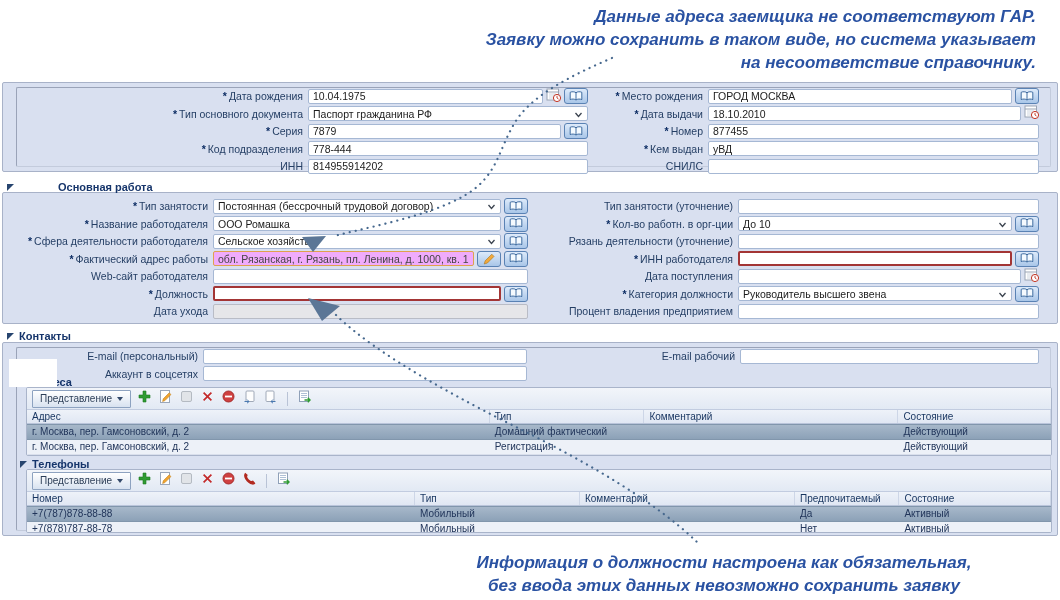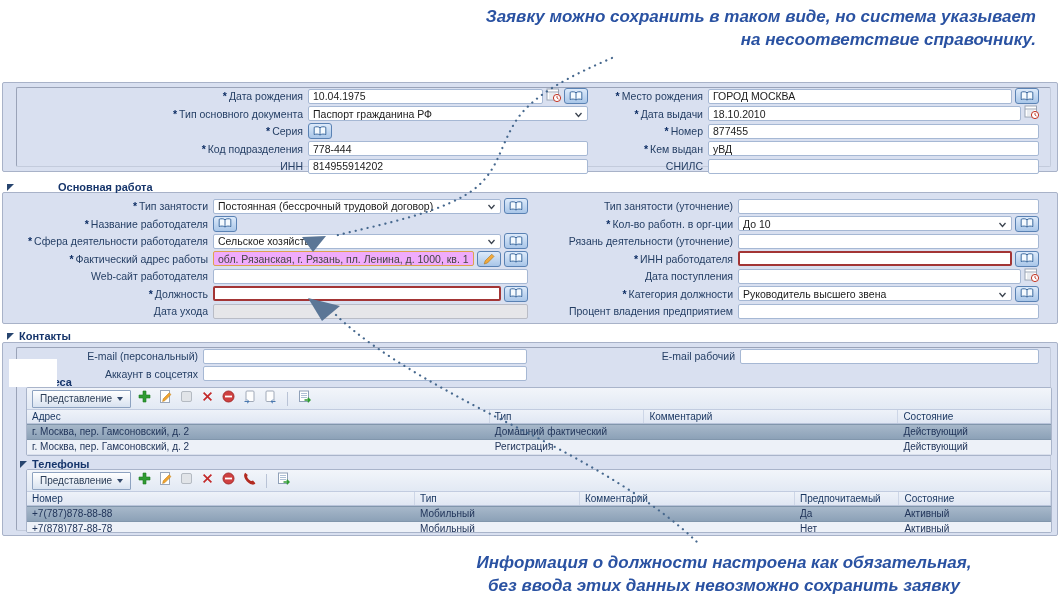--- a/index.html
+++ b/index.html
@@ -93,6 +93,7 @@
 <div id="page">
 
   <div id="ann-top" class="ann">
+    <div>Данные адреса заемщика не соответствуют ГАР.</div>
     <div>Заявку можно сохранить в таком виде, но система указывает</div>
     <div>на несоответствие справочнику.</div>
   </div>

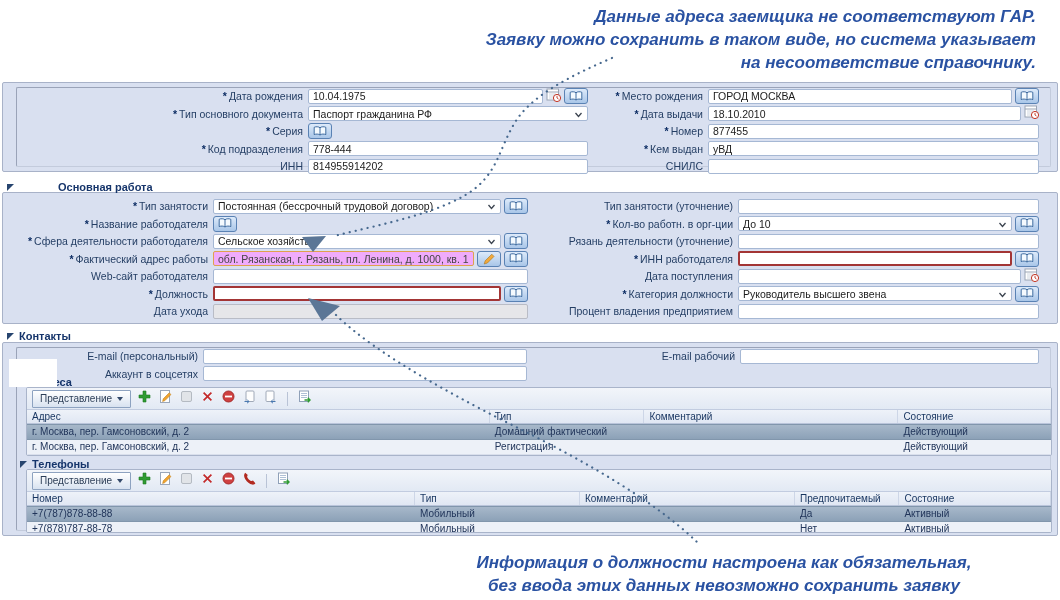--- a/index.html
+++ b/index.html
@@ -170,6 +170,9 @@
           <div class="half-l">
             <div class="lbl"><span class="req">*</span><span>Серия</span></div>
             <div class="freg">
+              <div class="fld">
+                <span>7879</span>
+              </div>
               <span class="ibtn">
                 <svg width="14" height="11" viewBox="0 0 14 11">
                   <path d="M7 1.8 C5.6 .5 2.8 .5 1.2 1.3 V8.6 C2.8 7.8 5.6 7.8 7 9 C8.4 7.8 11.2 7.8 12.8 8.6 V1.3 C11.2 .5 8.4 .5 7 1.8 Z" fill="#f4faff" stroke="#2e5e96" stroke-width=".9"></path>

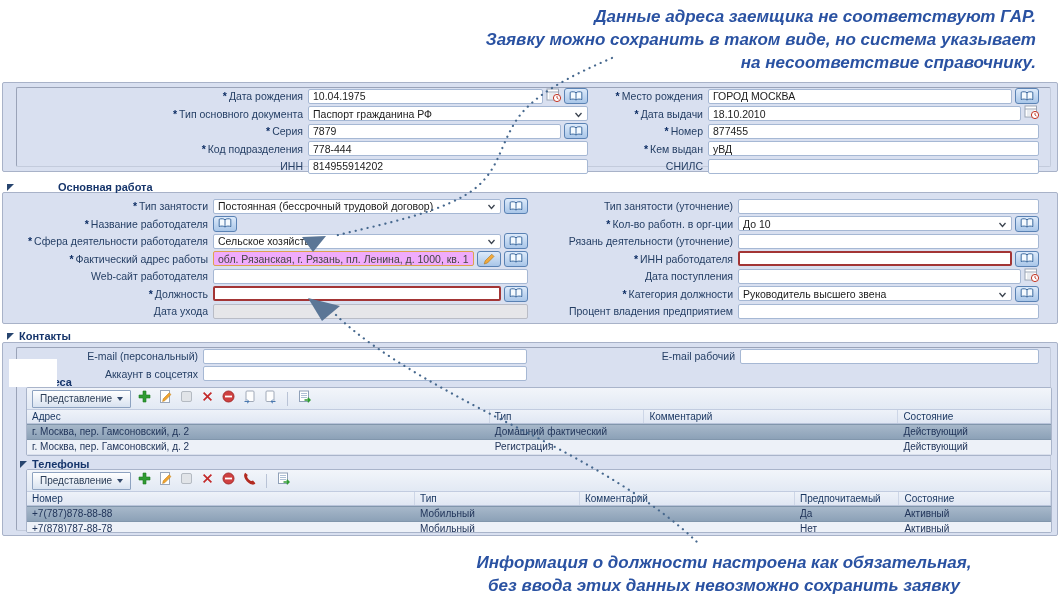--- a/index.html
+++ b/index.html
@@ -268,6 +268,9 @@
           <div class="half-l">
             <div class="lbl"><span class="req">*</span><span>Название работодателя</span></div>
             <div class="freg">
+              <div class="fld">
+                <span>ООО Ромашка</span>
+              </div>
               <span class="ibtn">
                 <svg width="14" height="11" viewBox="0 0 14 11">
                   <path d="M7 1.8 C5.6 .5 2.8 .5 1.2 1.3 V8.6 C2.8 7.8 5.6 7.8 7 9 C8.4 7.8 11.2 7.8 12.8 8.6 V1.3 C11.2 .5 8.4 .5 7 1.8 Z" fill="#f4faff" stroke="#2e5e96" stroke-width=".9"></path>

